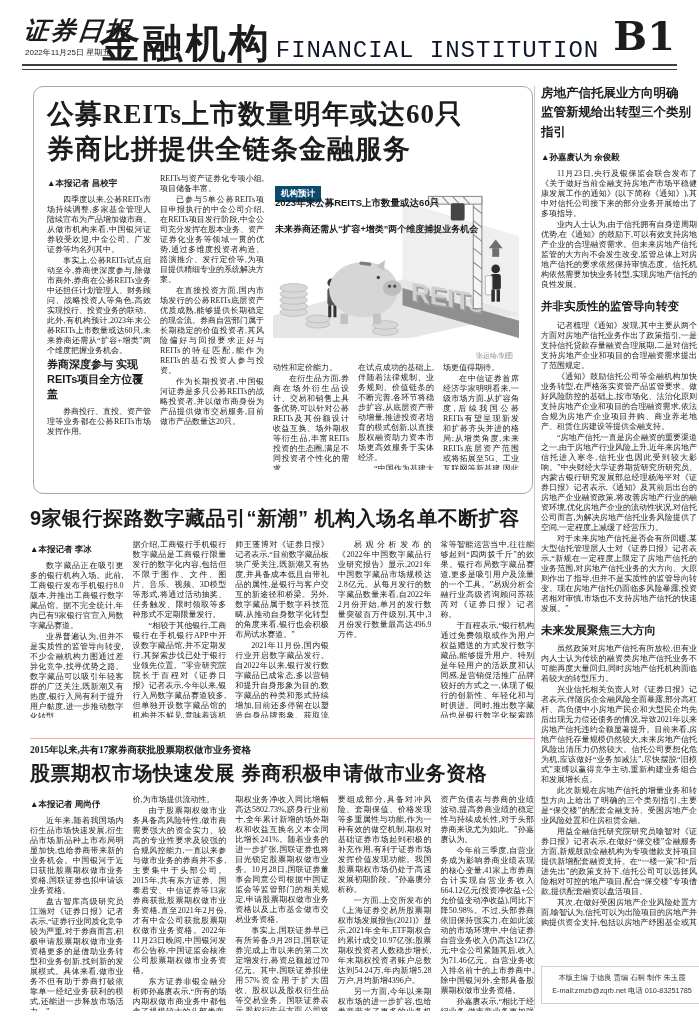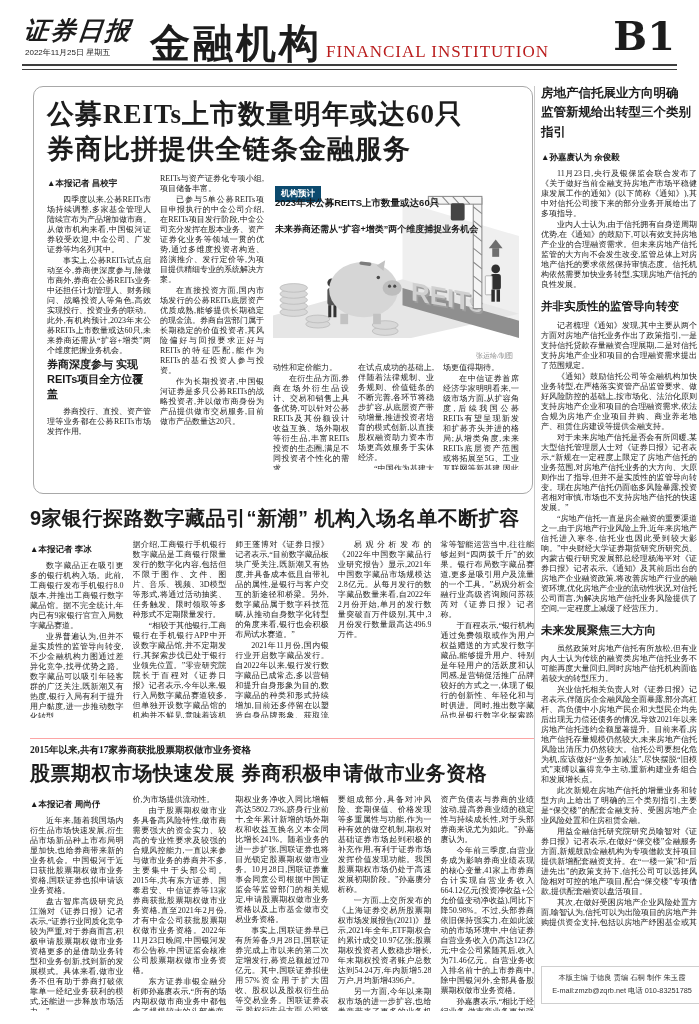--- a/index.html
+++ b/index.html
@@ -11,7 +11,7 @@
   .dateline{position:absolute;left:25px;top:47px;font-size:8px;color:#222;font-family:"Liberation Sans",sans-serif;}
   .sectitle{position:absolute;left:0;right:0;top:16px;text-align:center;white-space:nowrap;}
   .sectitle .cn{font-family:"Liberation Sans",sans-serif;font-weight:900;font-size:40px;letter-spacing:3px;}
-  .sectitle .en{font-family:Liberation Serif, serif;font-size:17px;color:#b91c1c;letter-spacing:1px;}
+  .sectitle .en{font-family:Liberation Mono, monospace;font-size:24px;color:#0f172a;letter-spacing:1px;}
   .pageno{position:absolute;right:24px;top:12px;font-family:"DejaVu Serif",serif;font-weight:bold;font-size:40px;}
   .toprule{position:absolute;left:22px;right:22px;top:64px;height:3px;
            border-top:2px solid #3e3e3e;border-bottom:1px solid #3e3e3e;}

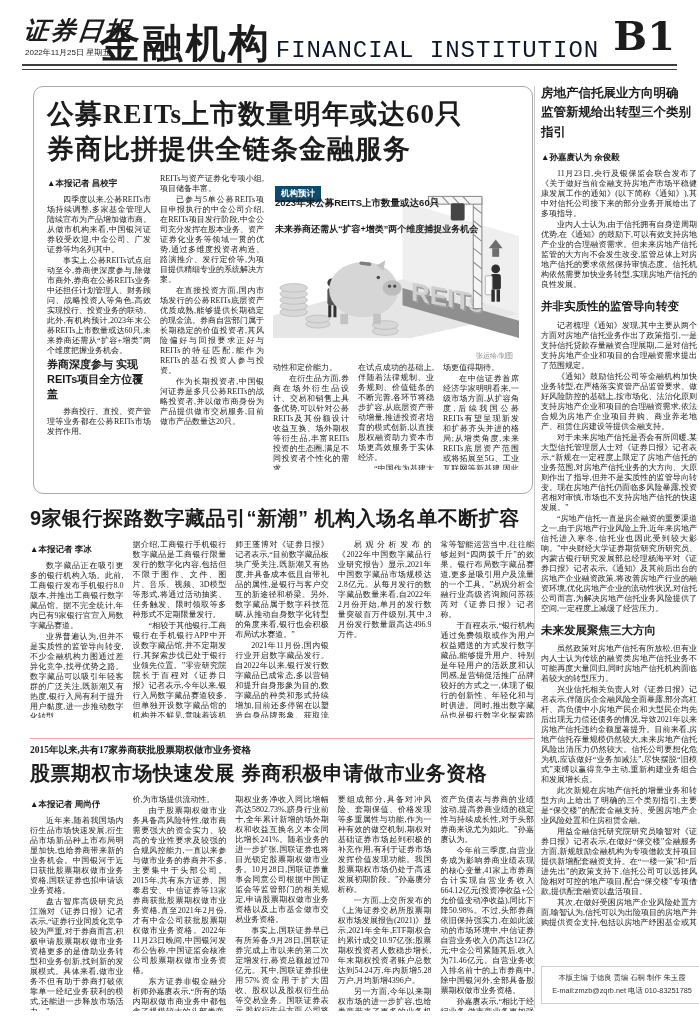--- a/index.html
+++ b/index.html
@@ -195,8 +195,8 @@
         <h3 class="sub">并非实质性的监管导向转变</h3>
         <p class="p">记者梳理《通知》发现,其中主要从两个方面对房地产信托业务作出了政策指引,一是支持信托贷款存量融资合理展期,二是对信托支持房地产企业和项目的合理融资需求提出了范围规定。</p>
         <p class="p">《通知》鼓励信托公司等金融机构加快业务转型,在严格落实资管产品监管要求、做好风险防控的基础上,按市场化、法治化原则支持房地产企业和项目的合理融资需求,依法合规为房地产企业项目并购、商业养老地产、租赁住房建设等提供金融支持。</p>
+        <p class="p">“房地产信托一直是房企融资的重要渠道之一,由于房地产行业风险上升,近年来房地产信托进入寒冬,信托业也因此受到较大影响。”中央财经大学证券期货研究所研究员、内蒙古银行研究发展部总经理杨海平对《证券日报》记者表示,《通知》及其前后出台的房地产企业融资政策,将改善房地产行业的融资环境,优化房地产企业的流动性状况,对信托公司而言,为解决房地产信托业务风险提供了空间,一定程度上减缓了经营压力。</p>
         <p class="p">对于未来房地产信托是否会有所回暖,某大型信托管理层人士对《证券日报》记者表示,“新规在一定程度上限定了房地产信托的业务范围,对房地产信托业务的大方向、大原则作出了指导,但并不是实质性的监管导向转变。现在房地产信托仍面临多风险暴露,投资者相对审慎,市场也不支持房地产信托的快速发展。”</p>
-        <p class="p">“房地产信托一直是房企融资的重要渠道之一,由于房地产行业风险上升,近年来房地产信托进入寒冬,信托业也因此受到较大影响。”中央财经大学证券期货研究所研究员、内蒙古银行研究发展部总经理杨海平对《证券日报》记者表示,《通知》及其前后出台的房地产企业融资政策,将改善房地产行业的融资环境,优化房地产企业的流动性状况,对信托公司而言,为解决房地产信托业务风险提供了空间,一定程度上减缓了经营压力。</p>
         <h3 class="sub">未来发展聚焦三大方向</h3>
         <p class="p">虽然政策对房地产信托有所放松,但有业内人士认为传统的融资类房地产信托业务不可能再度大量回归,同时房地产信托机构面临着较大的转型压力。</p>
         <p class="p">兴业信托相关负责人对《证券日报》记者表示,伴随房企金融风险全面暴露,部分高杠杆、高负债中小房地产民企和大型民企均先后出现无力偿还债务的情况,导致2021年以来房地产信托违约金额显著提升。目前来看,房地产信托存量规模仍然较大,未来房地产信托风险出清压力仍然较大。信托公司要想化危为机,应该做好“业务加减法”,尽快摆脱“旧模式”束缚以赢得竞争主动,重新构建业务组合和发展增长点。</p>

